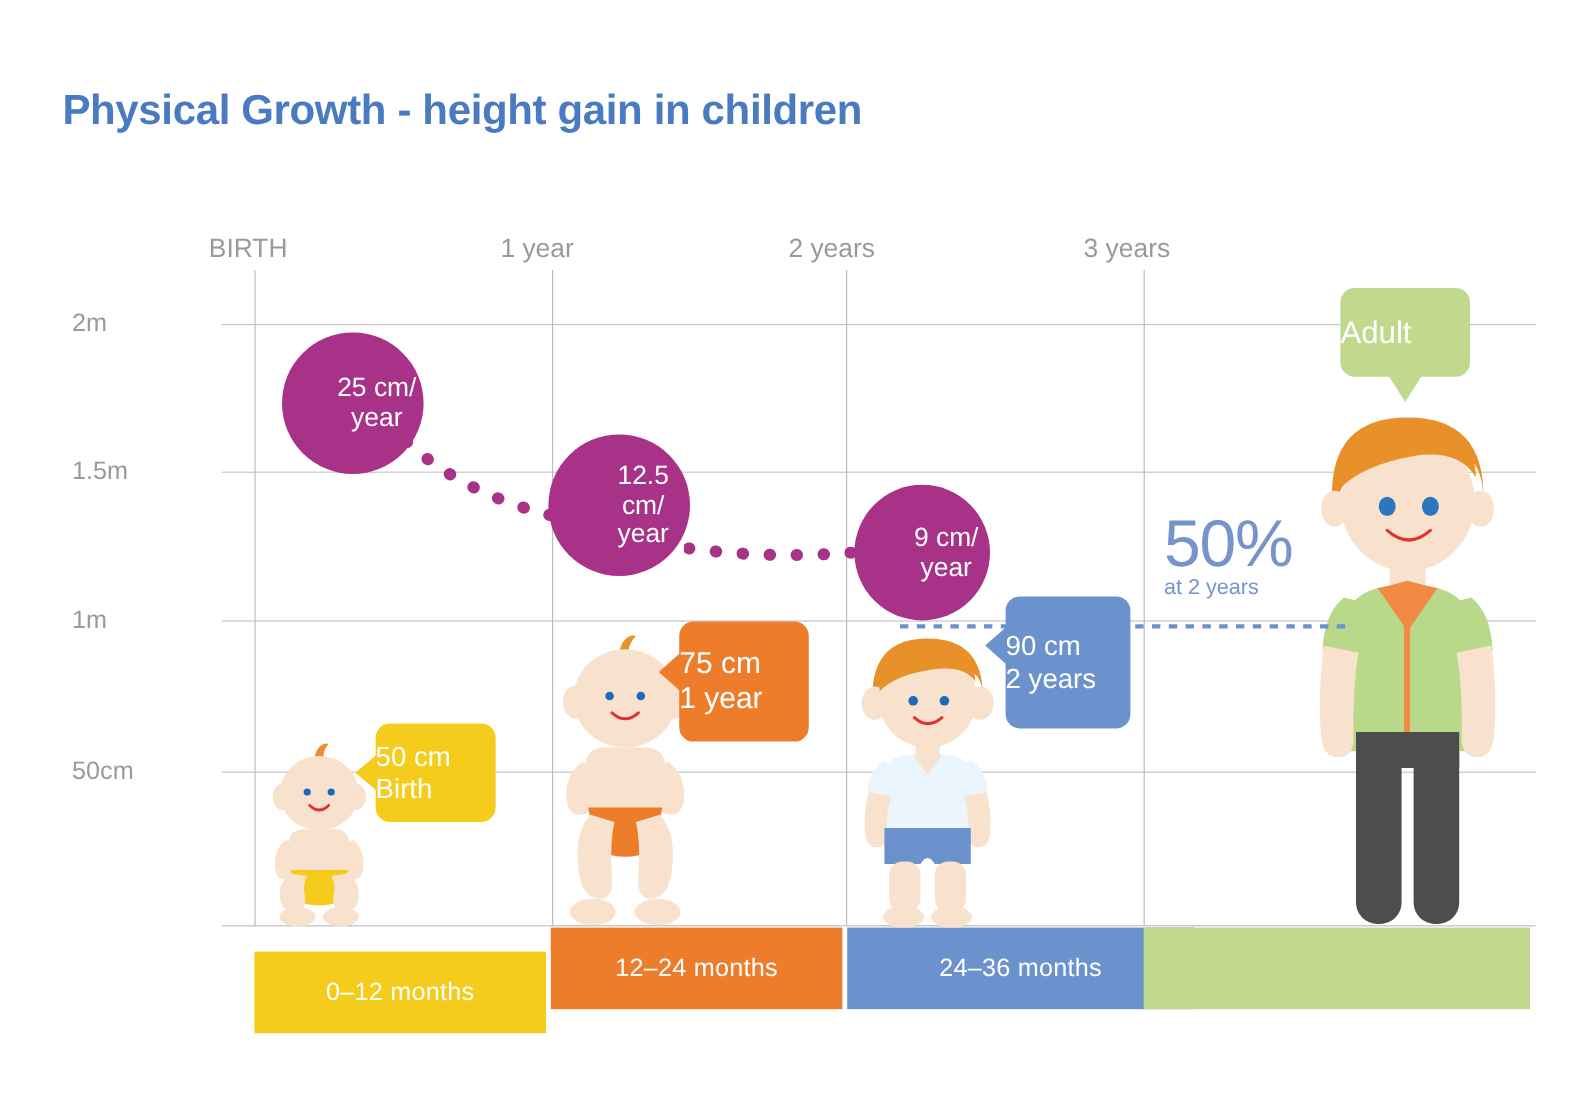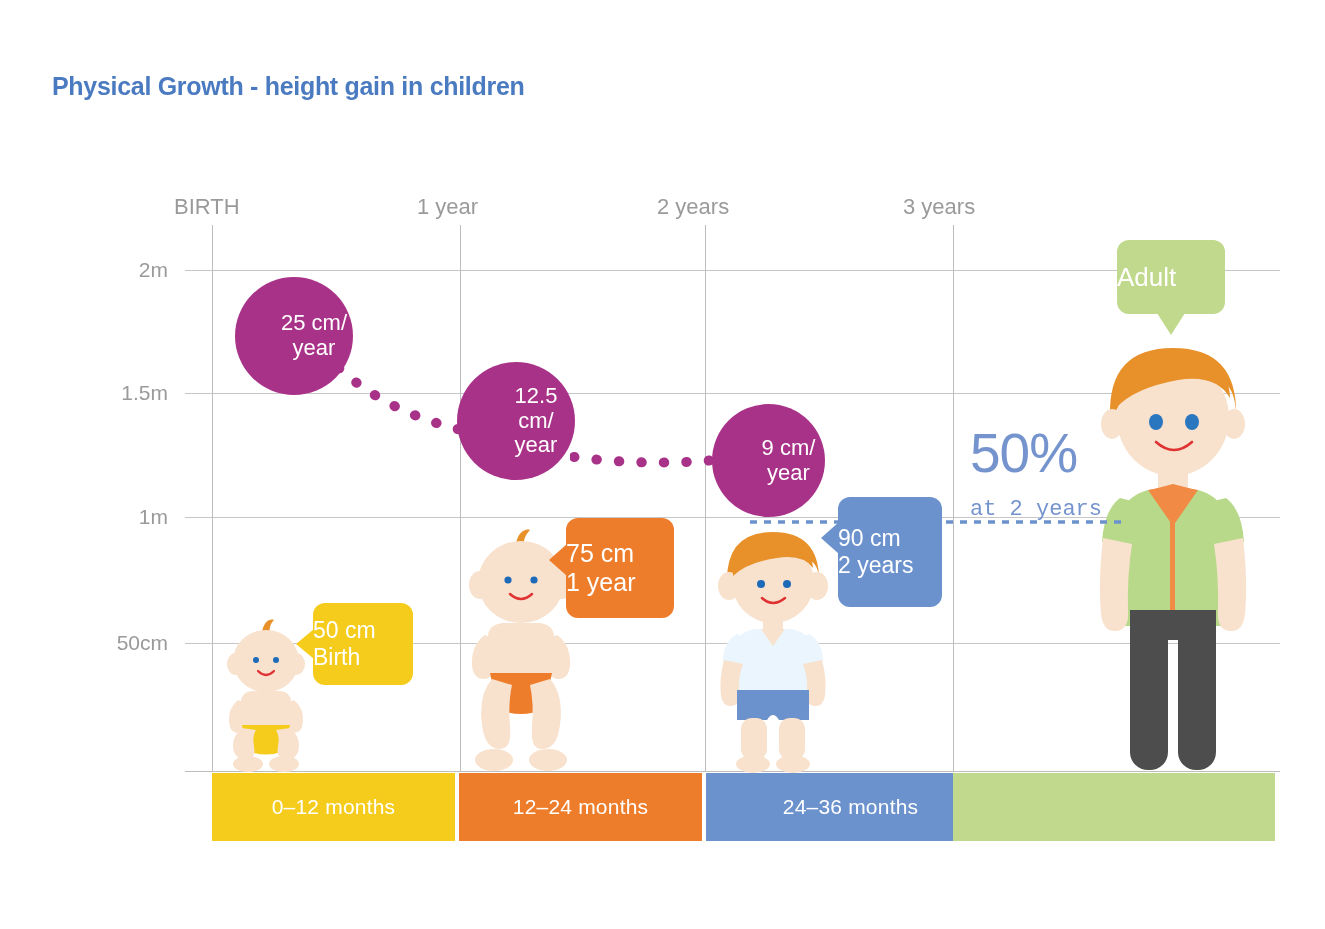--- a/index.html
+++ b/index.html
@@ -20,7 +20,7 @@
     position: absolute;
     left: 52px;
     top: 72px;
-    font-size: 25px;
+    font-size: 35px;
     font-weight: bold;
     color: #4a7ac0;
     letter-spacing: -0.3px;

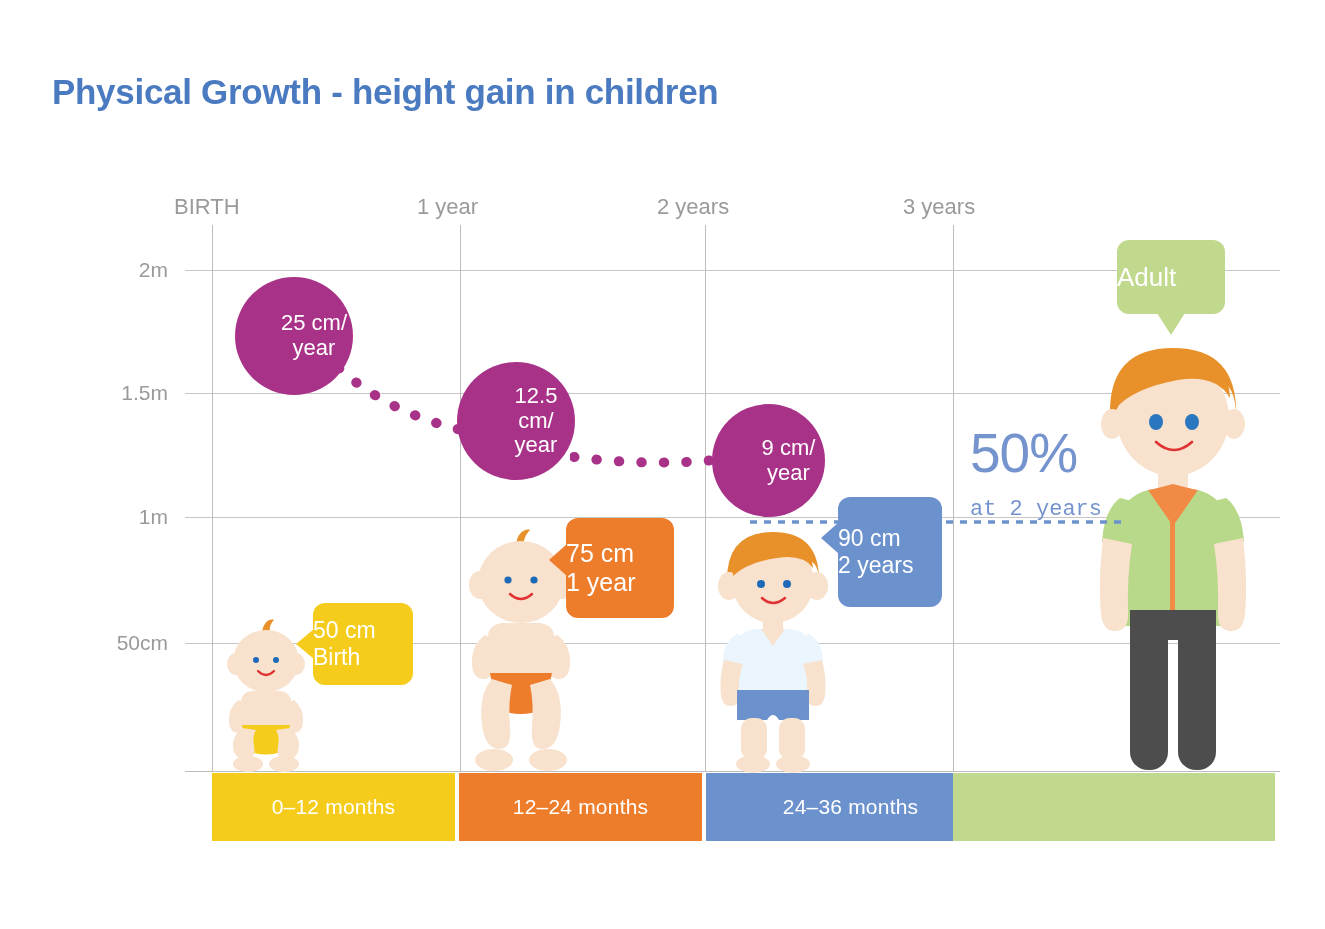--- a/index.html
+++ b/index.html
@@ -47,7 +47,6 @@
     position: absolute;
     font-size: 21px;
     color: #9a9a9a;
-    text-align: right;
     white-space: nowrap;
   }
   

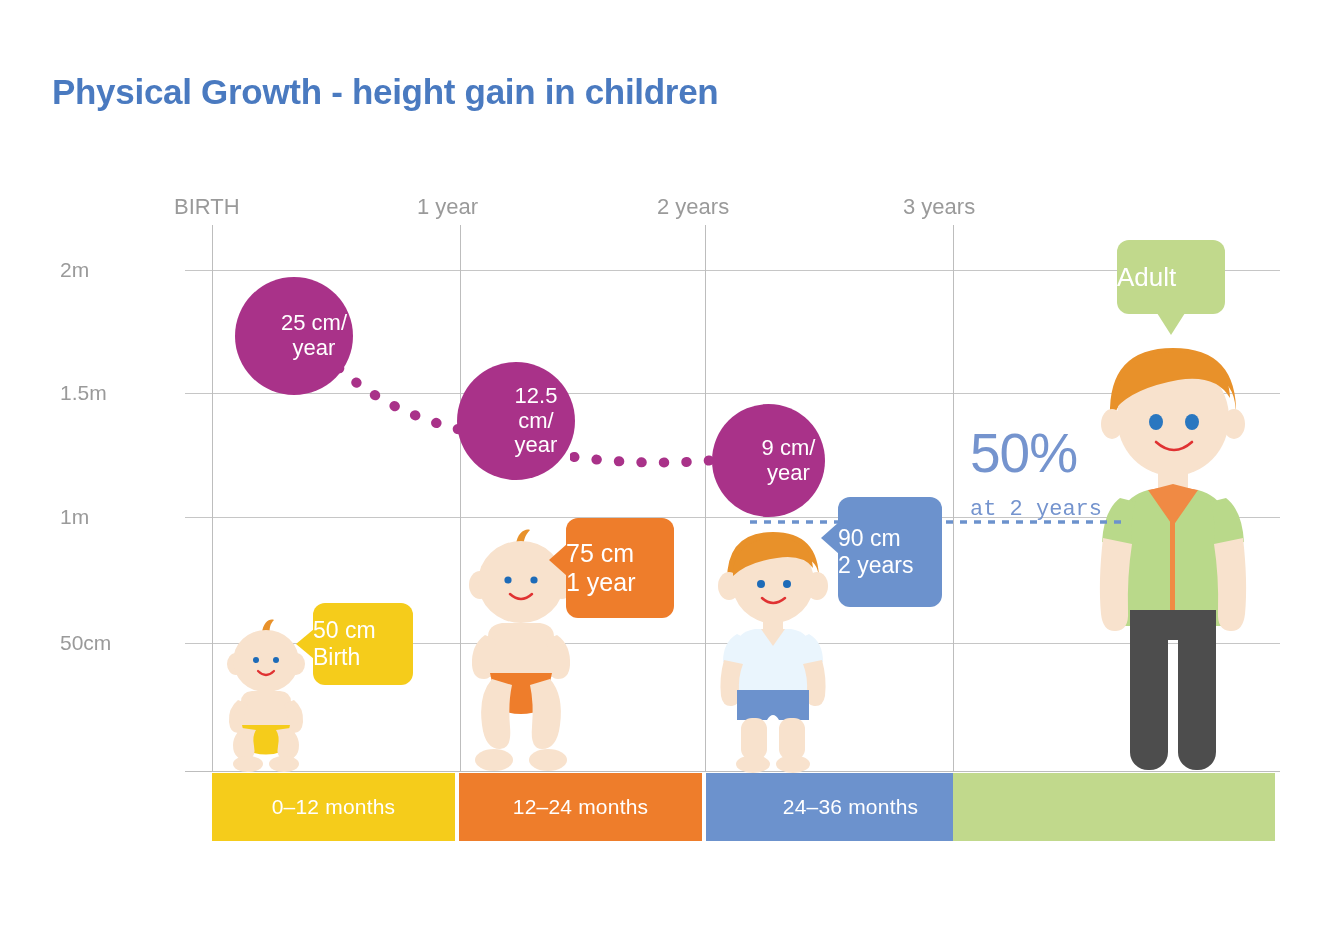--- a/index.html
+++ b/index.html
@@ -102,7 +102,7 @@
     text-align: left;
   }
   #pct-big { font-size: 55px; line-height: 0.95; letter-spacing: -1px; }
-  #pct-sub { font-size: 22px; line-height: 1.2; margin-top: 18px; font-family: Liberation Mono, monospace; }
+  #pct-sub { font-size: 18px; line-height: 1.2; margin-top: 0; }
   
   .dots { position: absolute; }
   

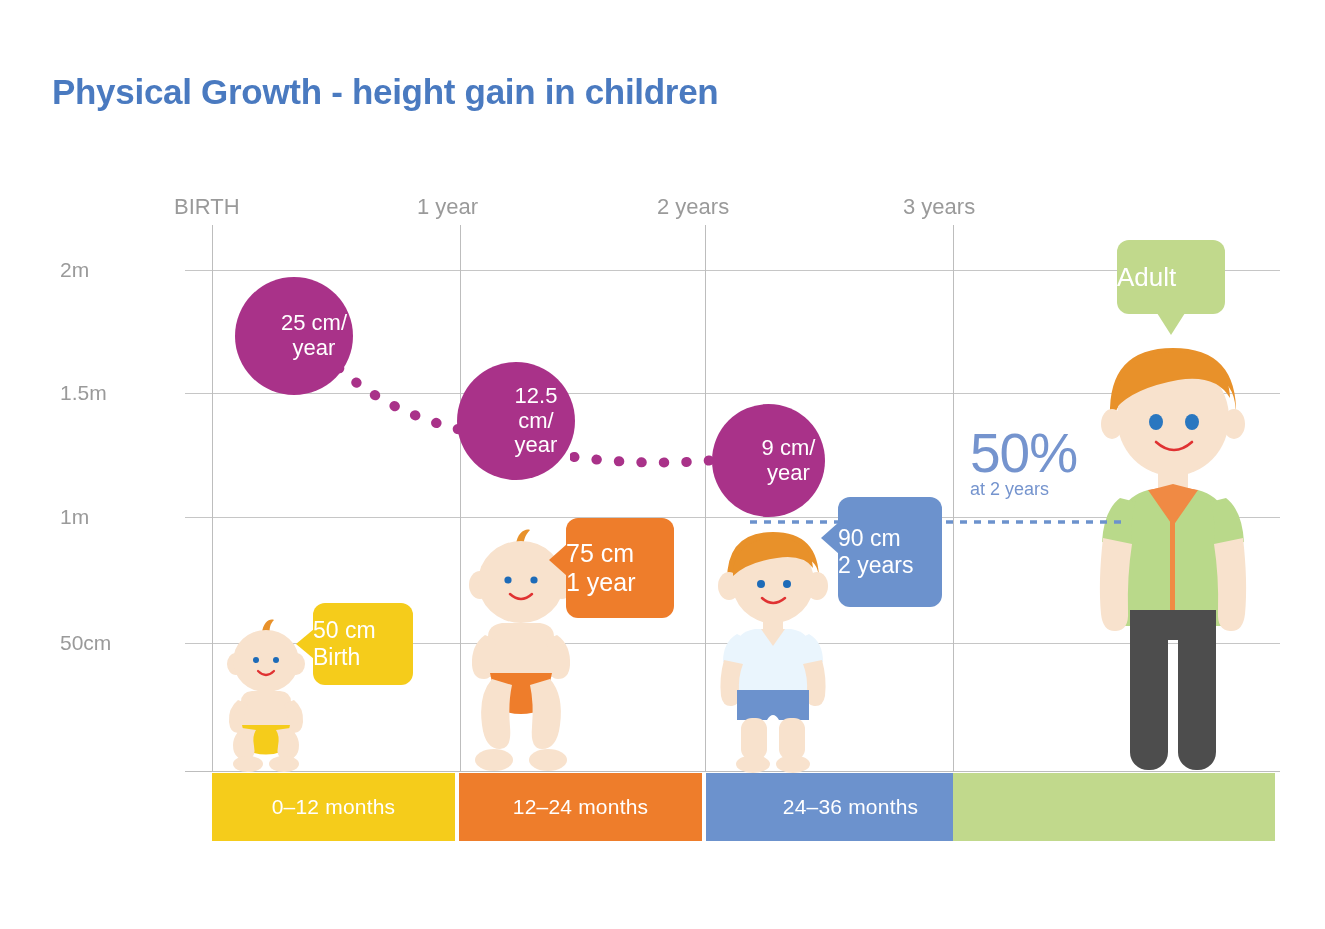--- a/index.html
+++ b/index.html
@@ -136,7 +136,7 @@
   <div class="ylabel" style="left:60px; top:505px; width:108px;">1m</div>
   <div class="ylabel" style="left:60px; top:631px; width:108px;">50cm</div>
 
-  <div class="periodbar" style="left:212px; width:243px; background:#f5cc1b;">
+  <div class="periodbar" style="left:212px; width:243px; background:#f5cc1b;margin-top:20px;">
     <span>0–12 months</span>
   </div>
   <div class="periodbar" style="left:459px; width:243px; background:#ee7d2b;">

